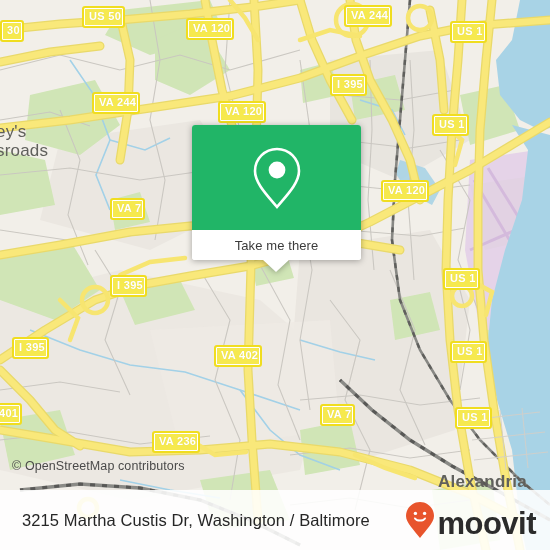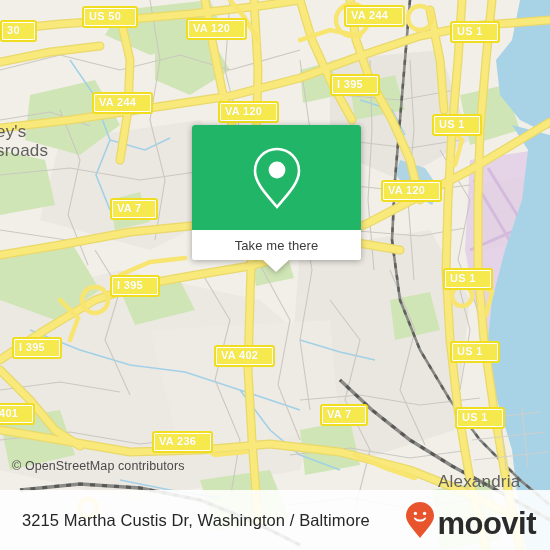--- a/index.html
+++ b/index.html
@@ -16,7 +16,7 @@
   
   .shield{position:absolute;background:#f6e94e;border:2px solid #f0dd1f;
           border-radius:3px;color:#ffffff;font-weight:bold;font-size:11px;
-          line-height:1;padding:3px 15px 4px 5px;white-space:nowrap;
+          line-height:1;padding:3px 2px 4px 5px;white-space:nowrap;
           box-shadow:inset 0 0 0 1px #ffffff;
           letter-spacing:.3px;
           text-shadow:0 0 1px rgba(0,0,0,.10);}

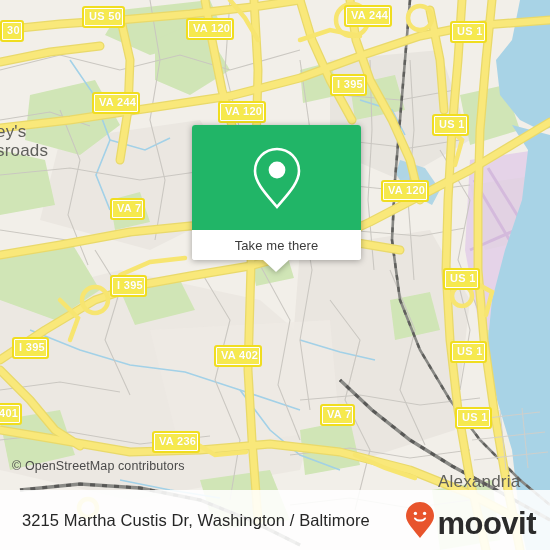--- a/index.html
+++ b/index.html
@@ -266,7 +266,7 @@
           <div>ey's</div>
           <div>sroads</div>
         </div>
-        <div class="place" style="left: 438px; top: 472px;">
+        <div class="place" style="left: 438px; top: 472px; font-weight: bold;">
           <div>Alexandria</div>
         </div>
       </div>

